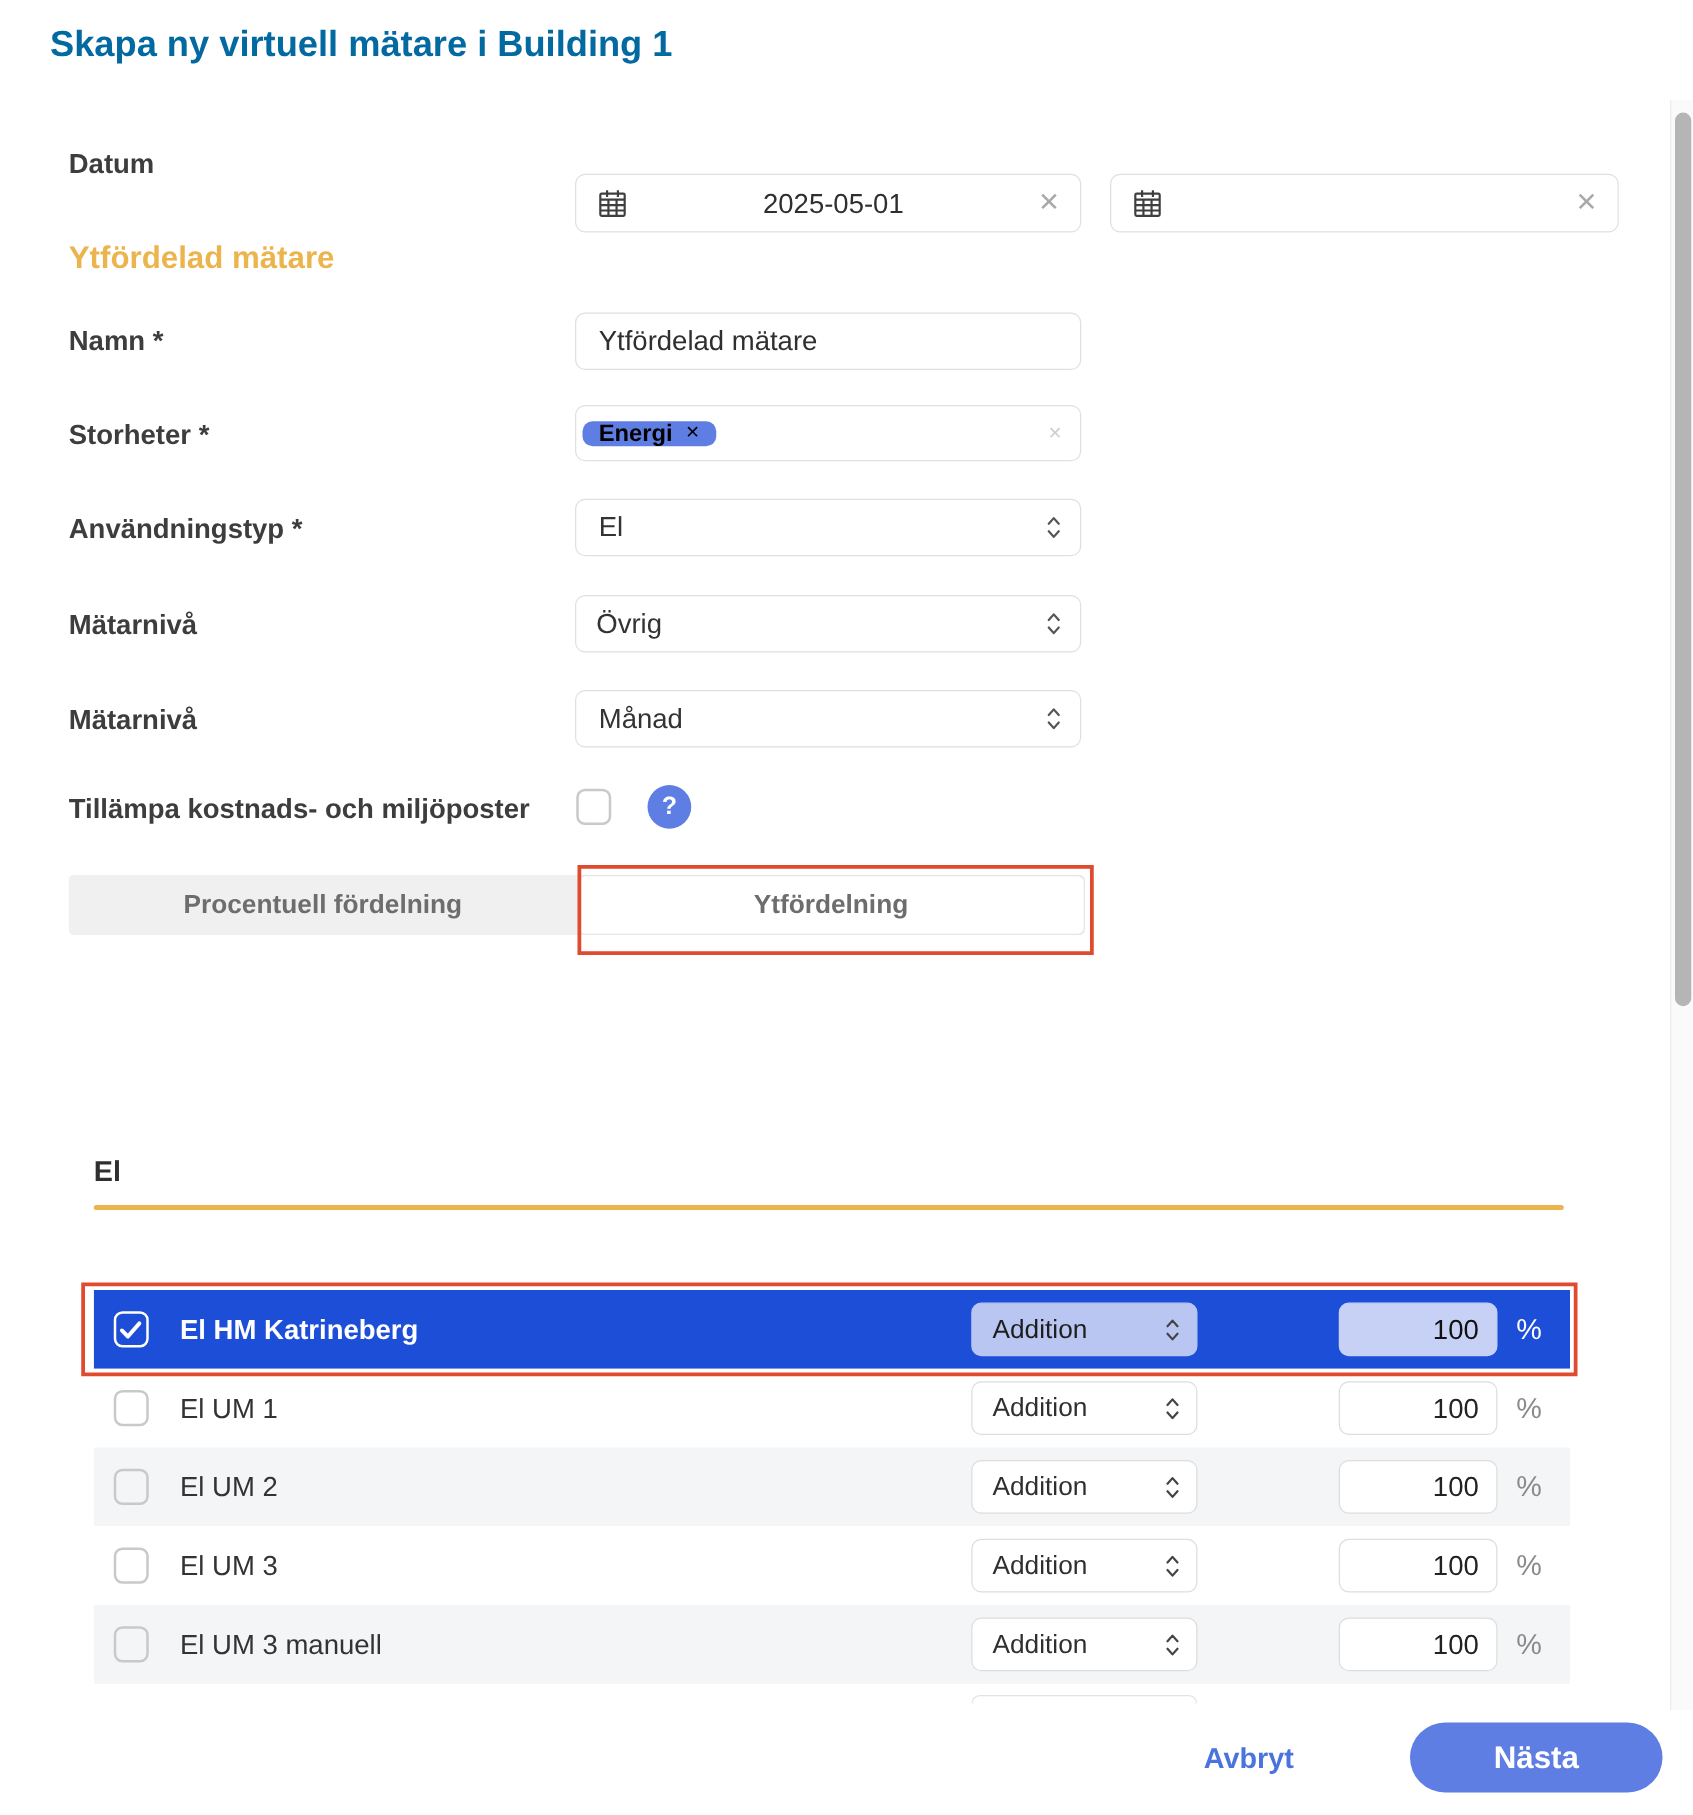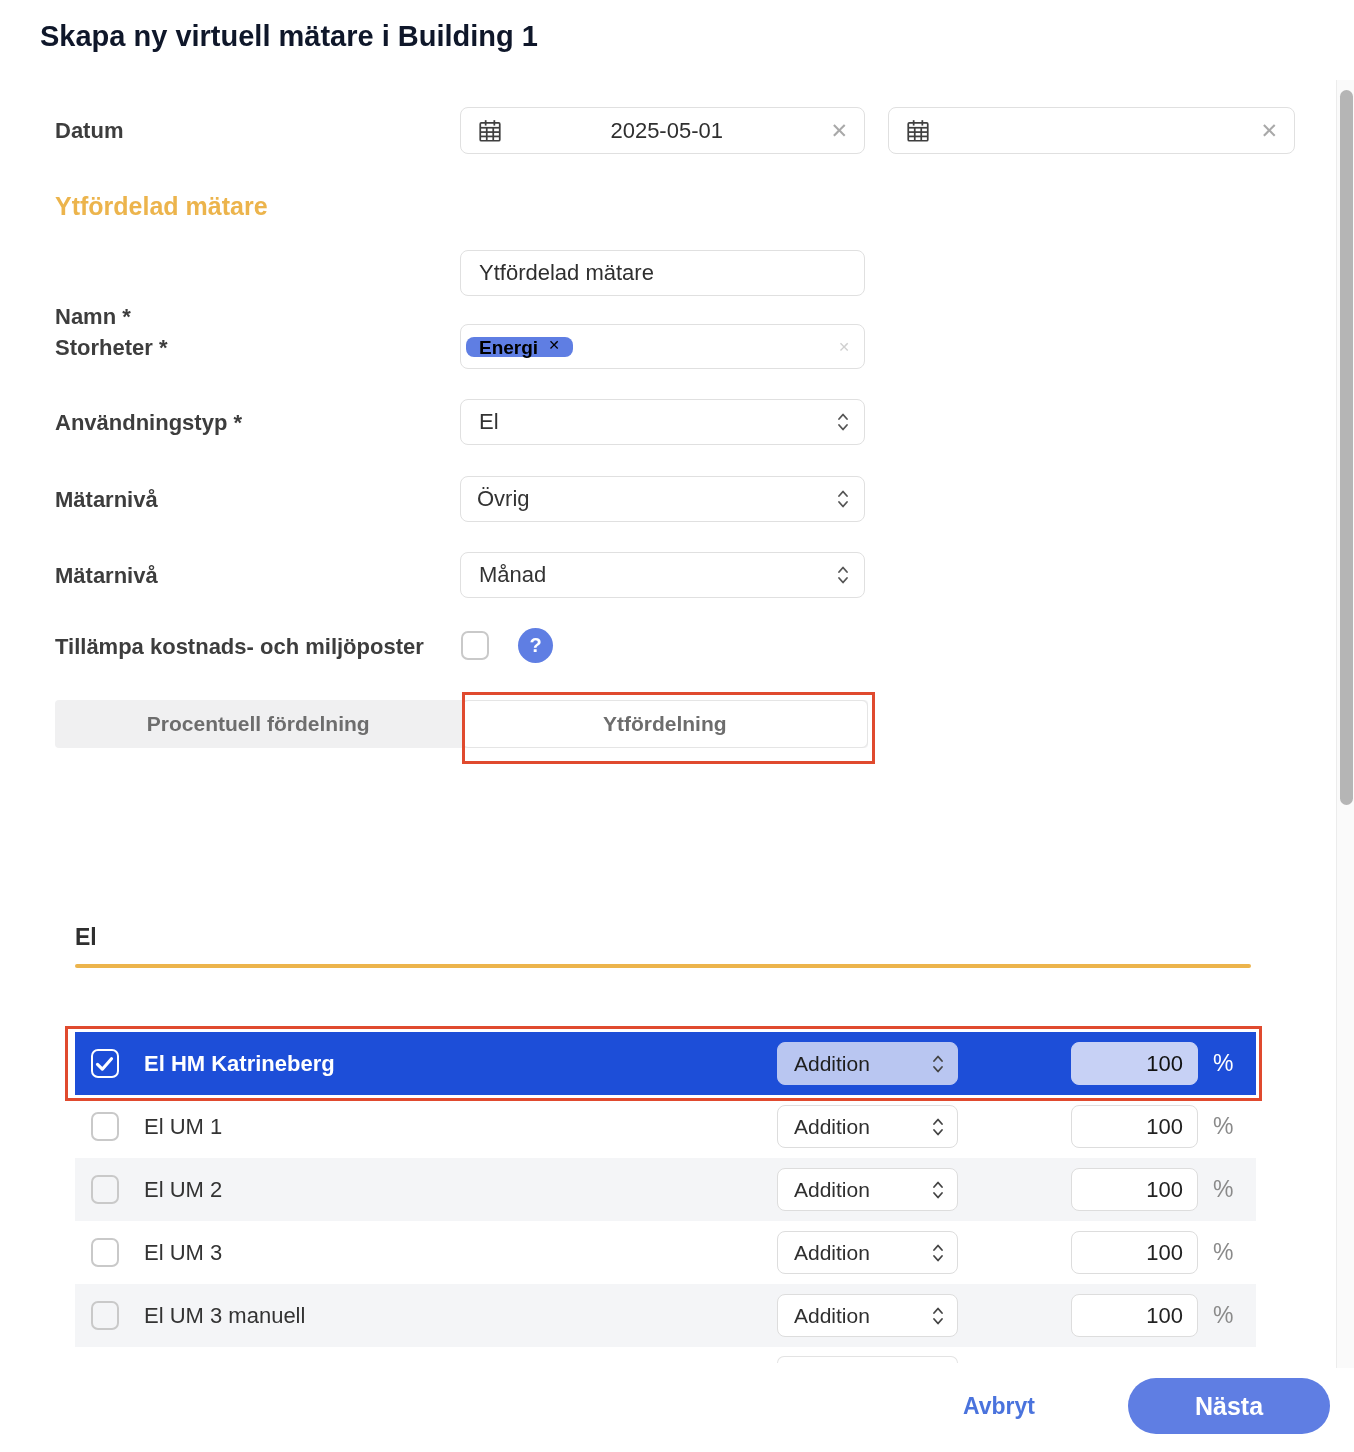--- a/index.html
+++ b/index.html
@@ -11,7 +11,7 @@
   }
   .abs { position:absolute; }
 
-  .page-title { left:40px; top:20px; font-size:29px; font-weight:600; color:#0f172a; }
+  .page-title { left:40px; top:20px; font-size:29px; font-weight:600; color:#0369a1; }
 
   .field-label { left:55px; font-size:22px; font-weight:600; color:#3d3d3d; }
 

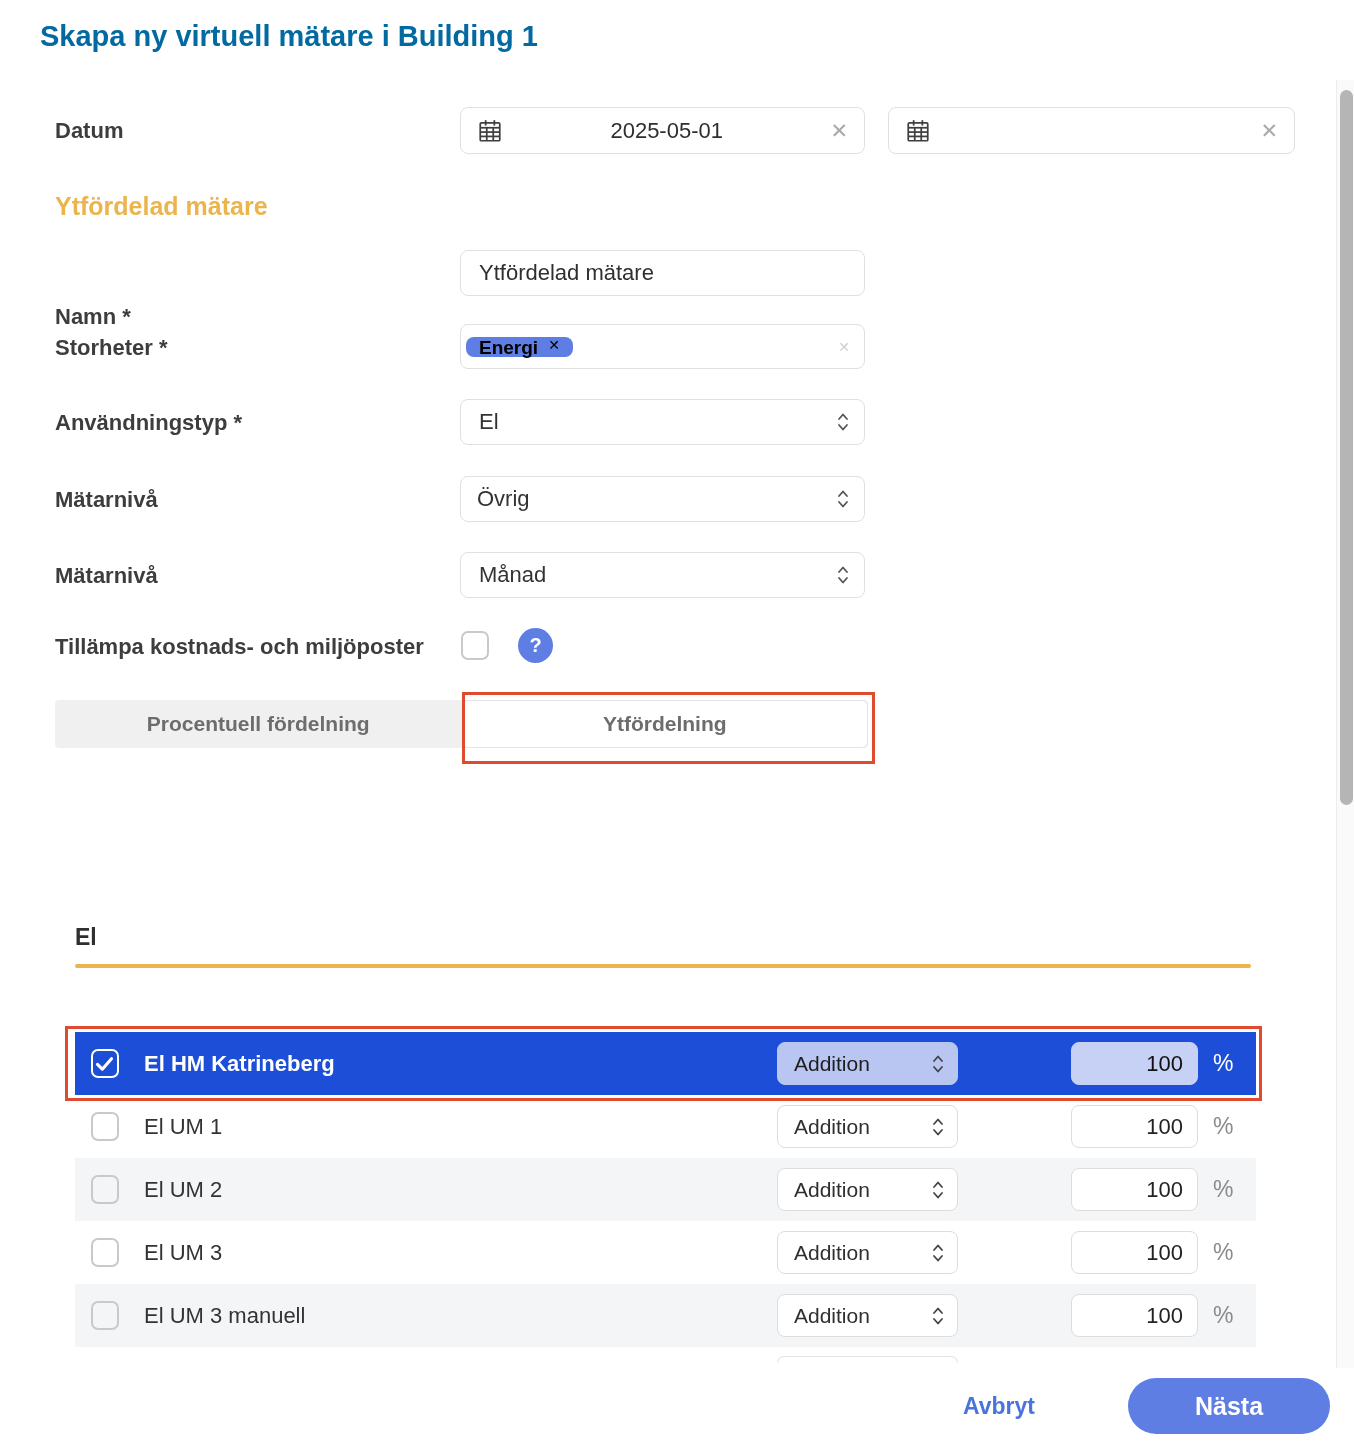--- a/index.html
+++ b/index.html
@@ -19,7 +19,7 @@
     background:#fff; border:1px solid #e0e0e0; border-radius:8px;
     display:flex; align-items:center; font-size:22px; color:#333;
   }
-  .date-box { padding:0 16px; }
+  .date-box { padding:0 16px;margin-top:32px; }
   .date-value { flex:1; text-align:center; font-size:22px; color:#2f2f2f; }
   .cal-icon { width:26px; height:26px; flex:0 0 auto; }
   .clear-x { color:#a9a9a9; font-size:21px; font-weight:400; line-height:1; cursor:pointer; }

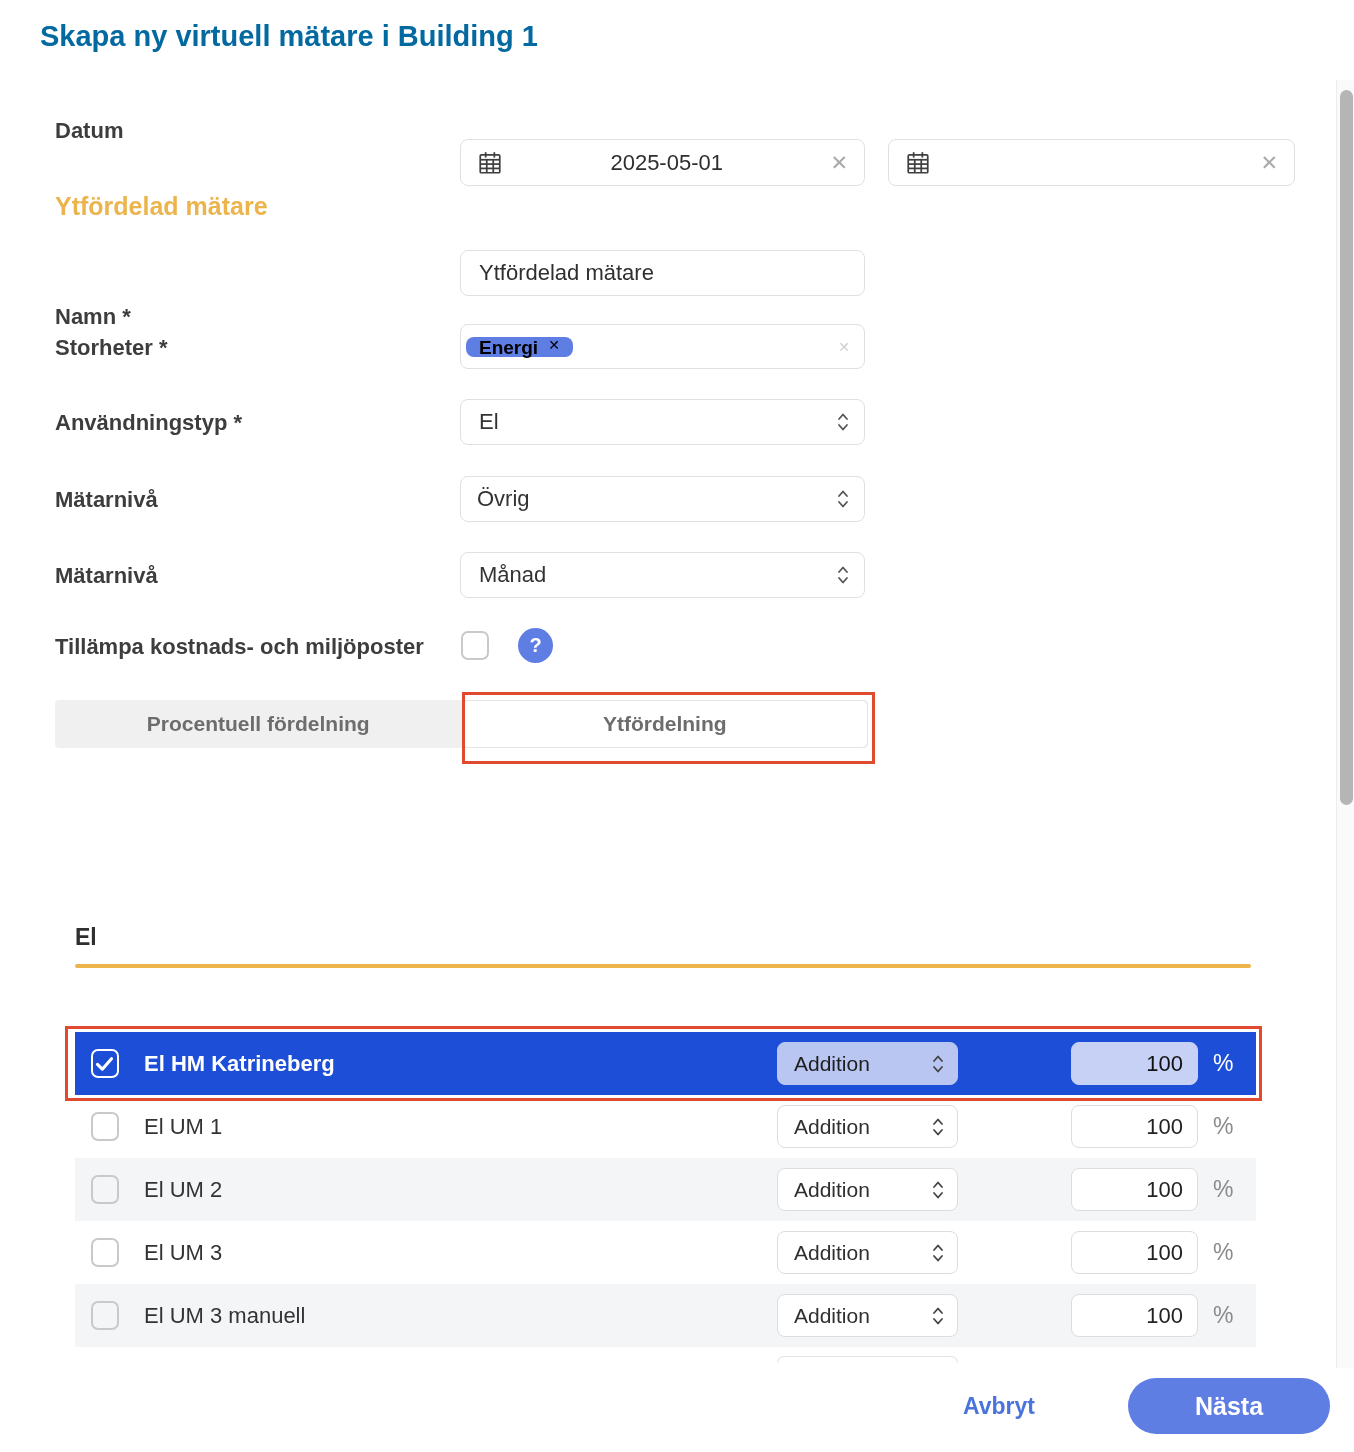--- a/index.html
+++ b/index.html
@@ -151,7 +151,7 @@
 
   <div class="abs section-heading">Ytfördelad mätare</div>
 
-  <div class="abs field-label" style="top:260px;margin-top:44px;">Namn *</div>
+  <div class="abs field-label" style="top:260px;">Namn *</div>
   <input class="abs text-input" style="left: 460px; top: 250px; width: 405px; height: 46px;" readonly="" value="Ytfördelad mätare">
 
   <div class="abs field-label" style="top:335px;">Storheter *</div>

